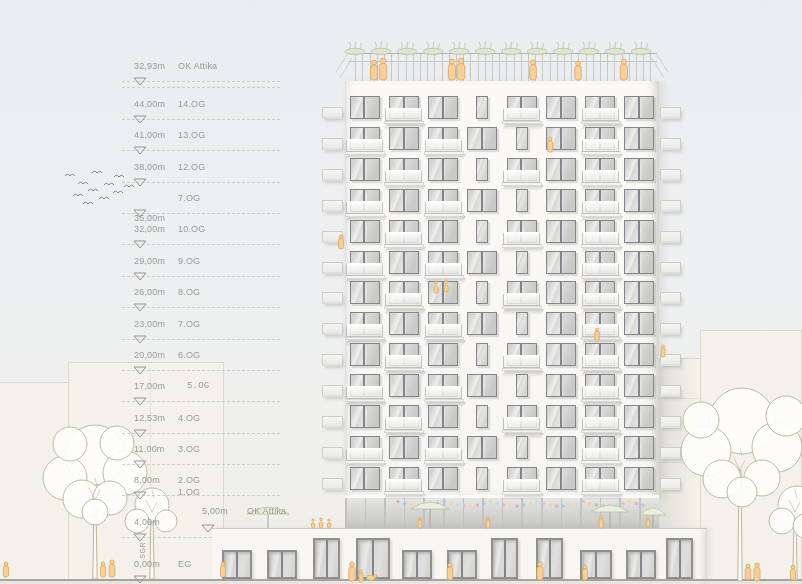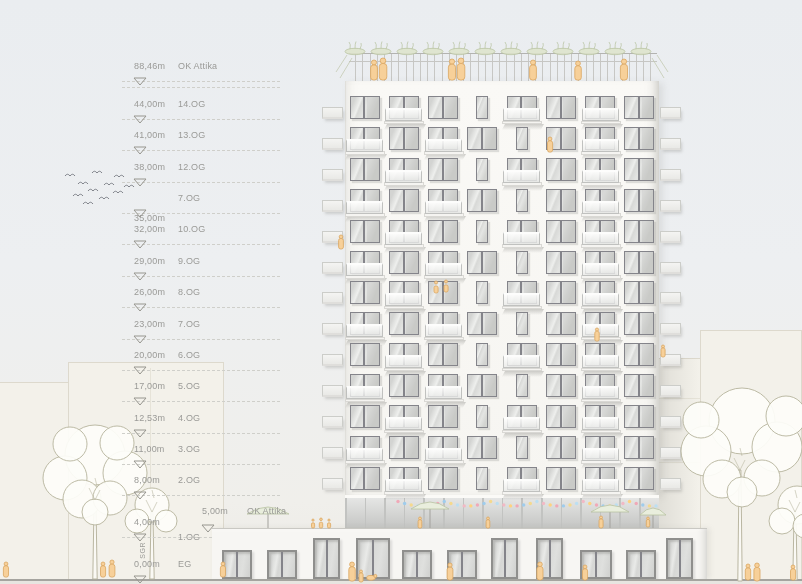--- a/index.html
+++ b/index.html
@@ -936,7 +936,7 @@
       <div class="tri" style="left: 133px; top: 72px;"><svg width="14" height="9">
           <polygon points="1,1 13,1 7,8" fill="none" stroke="#97968f" stroke-width="1"></polygon>
         </svg></div>
-      <div class="lvl-val" style="left: 134px; top: 61px;">88,46m</div>
+      <div class="lvl-val" style="left: 134px; top: 61px;">32,93m</div>
       <div class="lvl-lab" style="left: 178px; top: 61px;">OK Attika</div>
       <div class="lvl-dash" style="left: 122px; top: 119px; width: 158px;"></div>
       <div class="tri" style="left: 133px; top: 110px;"><svg width="14" height="9">

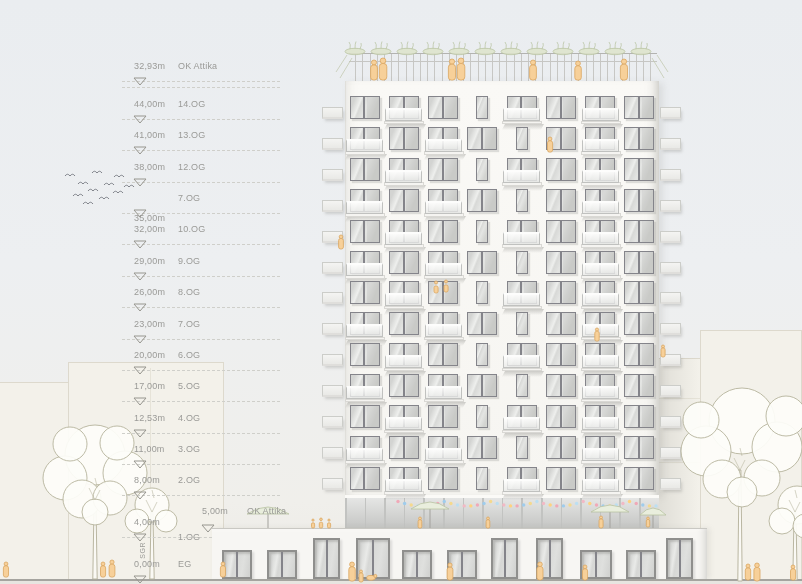--- a/index.html
+++ b/index.html
@@ -997,7 +997,7 @@
           <polygon points="1,1 13,1 7,8" fill="none" stroke="#97968f" stroke-width="1"></polygon>
         </svg></div>
       <div class="lvl-val" style="left: 134px; top: 381px;">17,00m</div>
-      <div class="lvl-lab" style="left: 178px; top: 381px;">5.OG</div>
+      <div class="lvl-lab" style="left: 187px; top: 381px; font-family: Liberation Mono, monospace;">5.OG</div>
       <div class="lvl-dash" style="left: 122px; top: 433px; width: 158px;"></div>
       <div class="tri" style="left: 133px; top: 424px;"><svg width="14" height="9">
           <polygon points="1,1 13,1 7,8" fill="none" stroke="#97968f" stroke-width="1"></polygon>

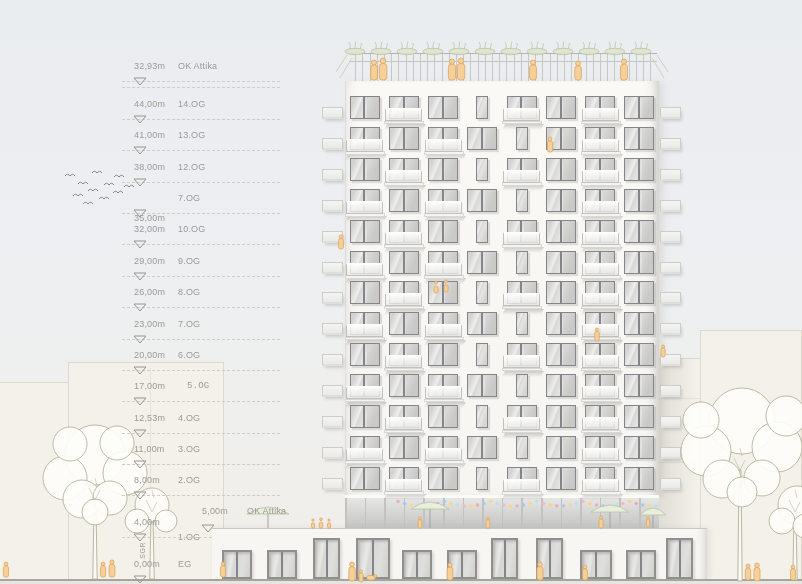--- a/index.html
+++ b/index.html
@@ -1021,7 +1021,7 @@
           <polygon points="1,1 13,1 7,8" fill="none" stroke="#97968f" stroke-width="1"></polygon>
         </svg></div>
       <div class="lvl-val" style="left: 134px; top: 517px;">4,00m</div>
-      <div class="lvl-lab" style="left: 178px; top: 532px; text-align: right;">1.OG</div>
+      <div class="lvl-lab" style="left: 178px; top: 487px; text-align: right;">1.OG</div>
       <div class="tri" style="left: 133px; top: 570px;"><svg width="14" height="9">
           <polygon points="1,1 13,1 7,8" fill="none" stroke="#97968f" stroke-width="1"></polygon>
         </svg></div>

